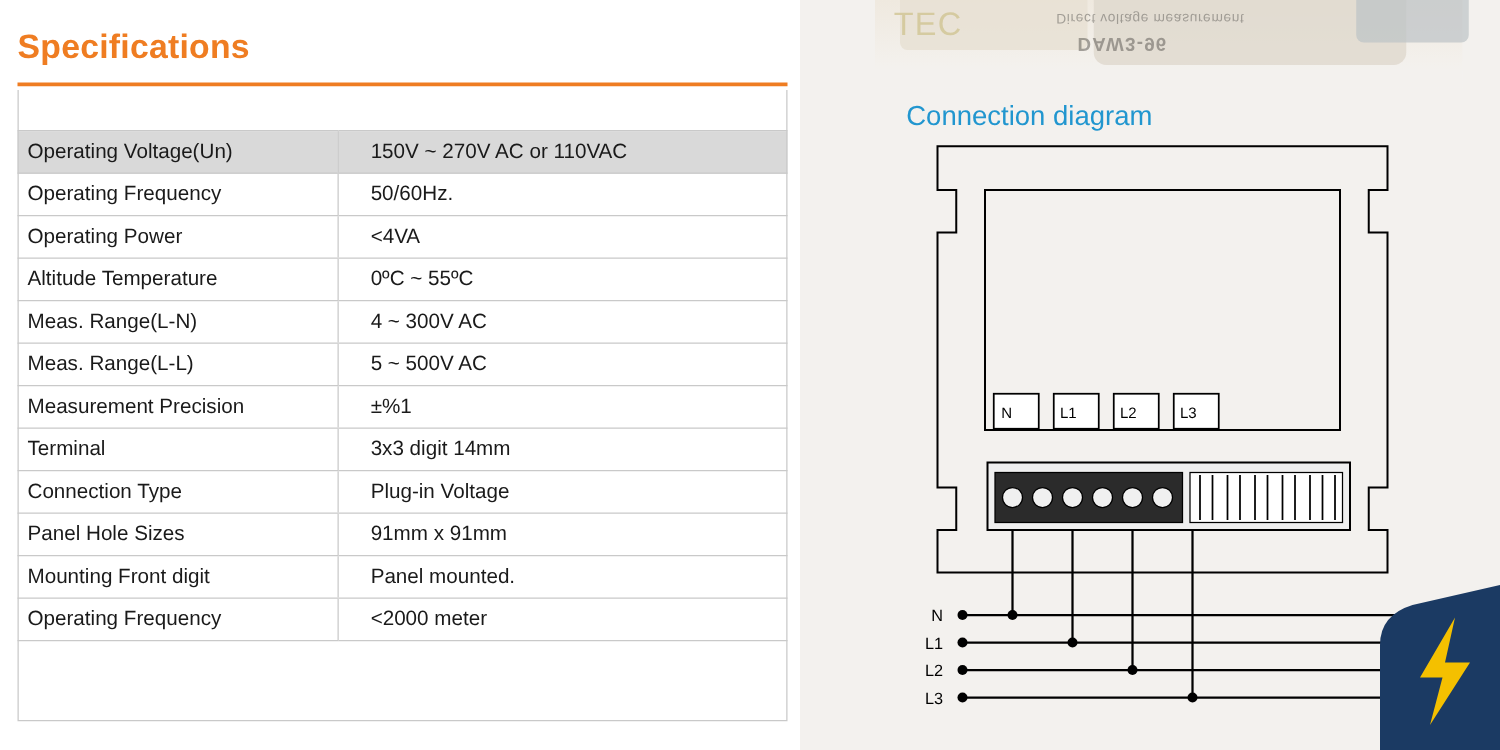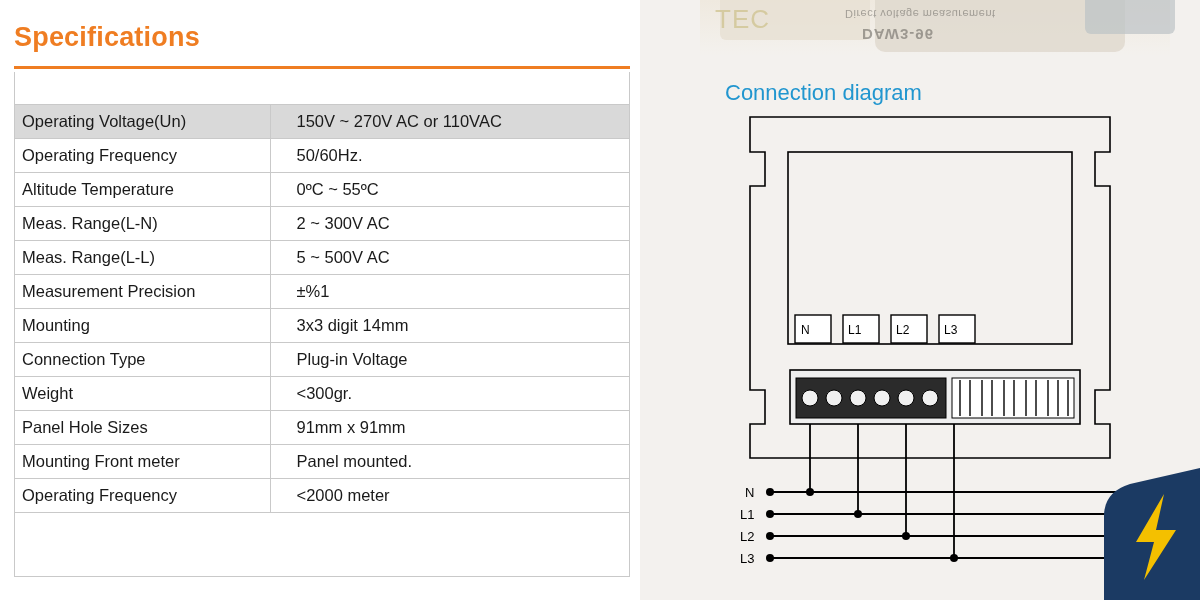--- a/index.html
+++ b/index.html
@@ -228,6 +228,10 @@
         <tr>
           <td class="key">Operating Frequency</td>
           <td class="val">50/60Hz.</td>
+        </tr>
+        <tr>
+          <td class="key">Operating Power</td>
+          <td class="val">&lt;4VA</td>
         </tr>
         <tr>
           <td class="key">Altitude Temperature</td>

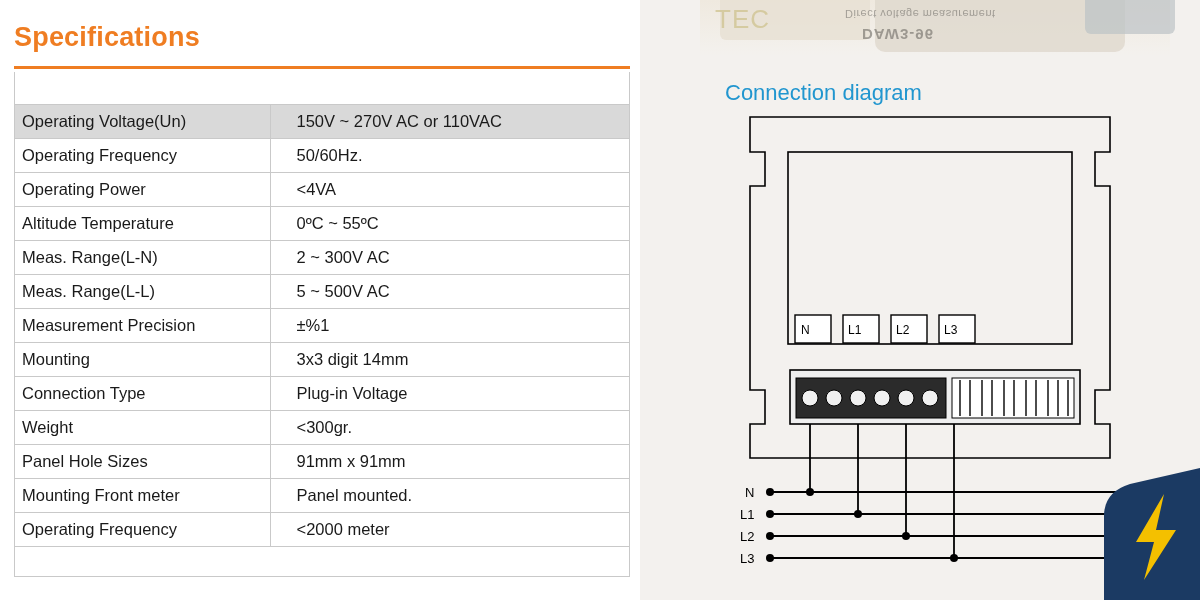--- a/index.html
+++ b/index.html
@@ -239,7 +239,7 @@
         </tr>
         <tr>
           <td class="key">Meas. Range(L-N)</td>
-          <td class="val">2 ~ 300V AC</td>
+          <td class="val">4 ~ 300V AC</td>
         </tr>
         <tr>
           <td class="key">Meas. Range(L-L)</td>

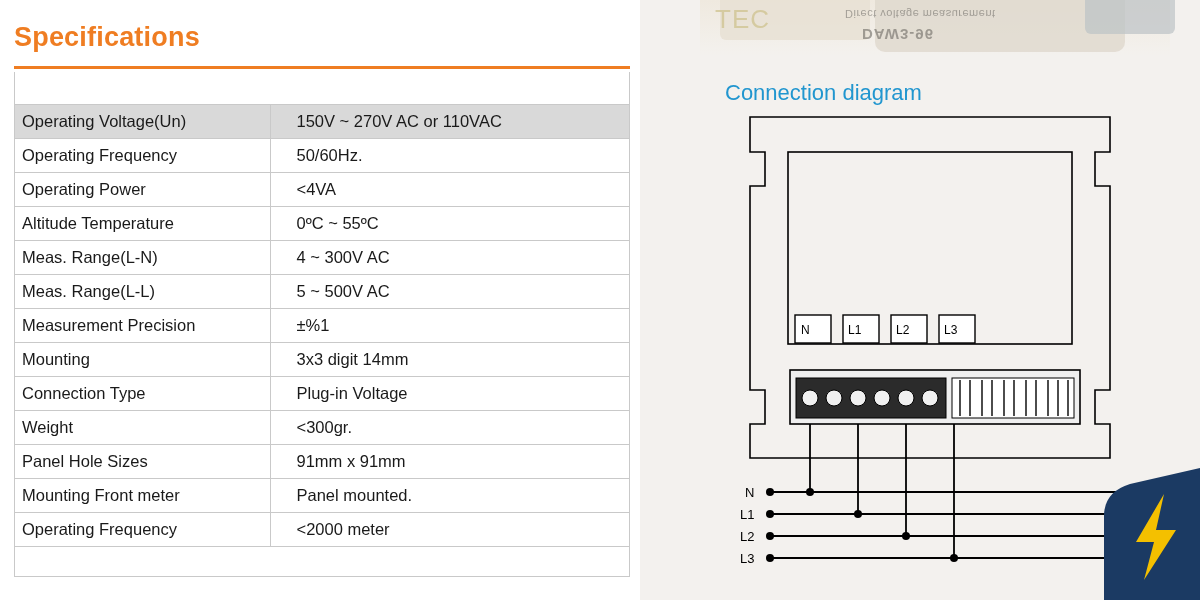--- a/index.html
+++ b/index.html
@@ -250,7 +250,7 @@
           <td class="val">±%1</td>
         </tr>
         <tr>
-          <td class="key">Mounting</td>
+          <td class="key">Terminal</td>
           <td class="val">3x3 digit 14mm</td>
         </tr>
         <tr>

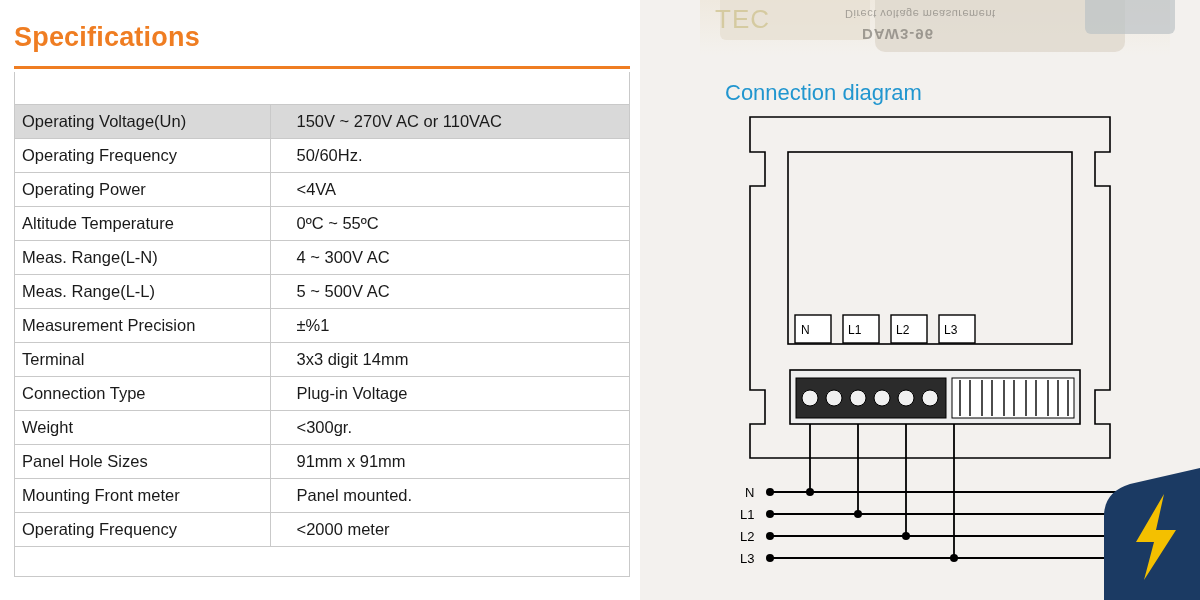--- a/index.html
+++ b/index.html
@@ -256,10 +256,6 @@
         <tr>
           <td class="key">Connection Type</td>
           <td class="val">Plug-in Voltage</td>
-        </tr>
-        <tr>
-          <td class="key">Weight</td>
-          <td class="val">&lt;300gr.</td>
         </tr>
         <tr>
           <td class="key">Panel Hole Sizes</td>

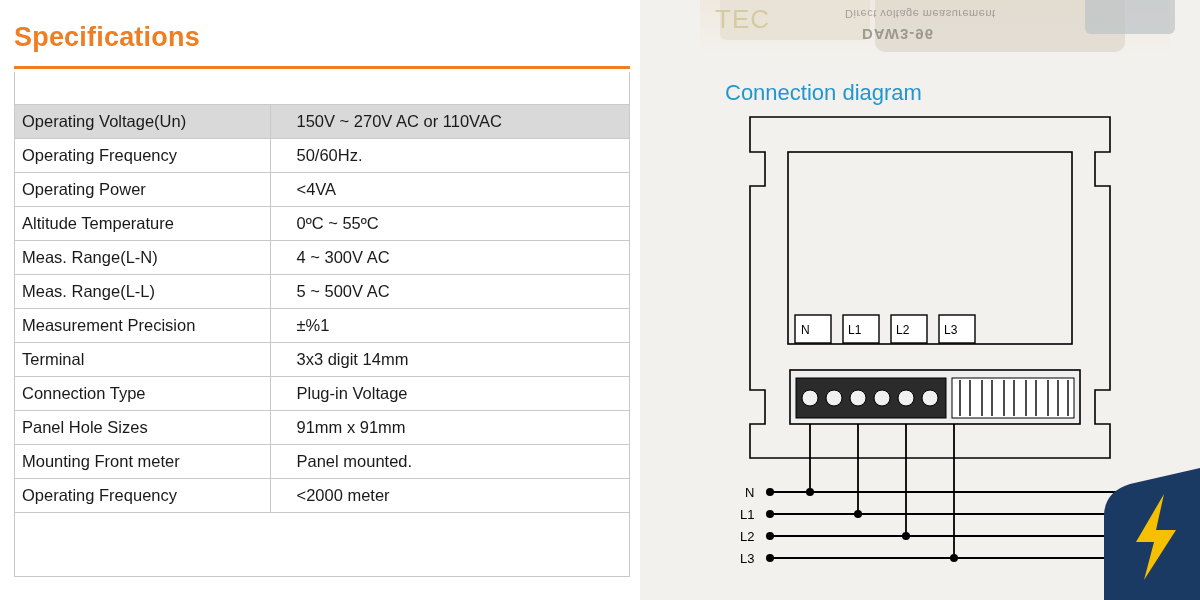--- a/index.html
+++ b/index.html
@@ -262,7 +262,7 @@
           <td class="val">91mm x 91mm</td>
         </tr>
         <tr>
-          <td class="key">Mounting Front meter</td>
+          <td class="key">Mounting Front digit</td>
           <td class="val">Panel mounted.</td>
         </tr>
         <tr>

